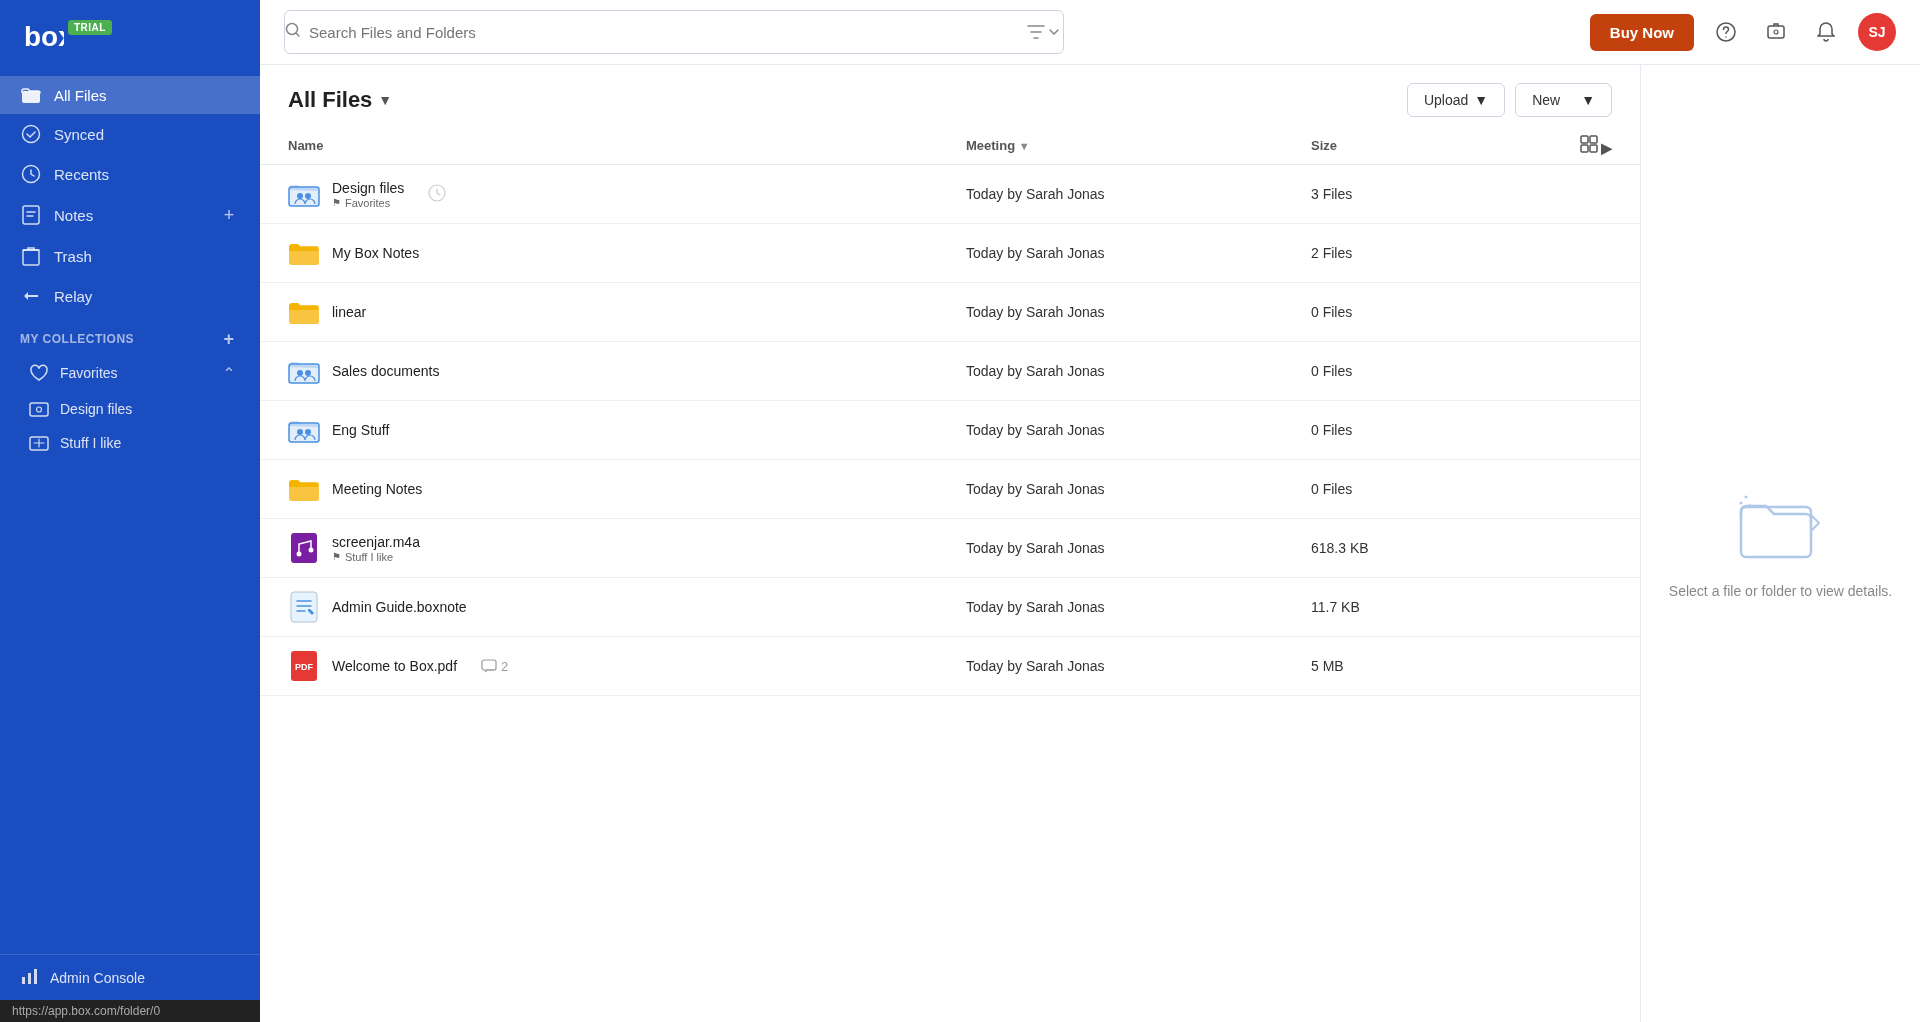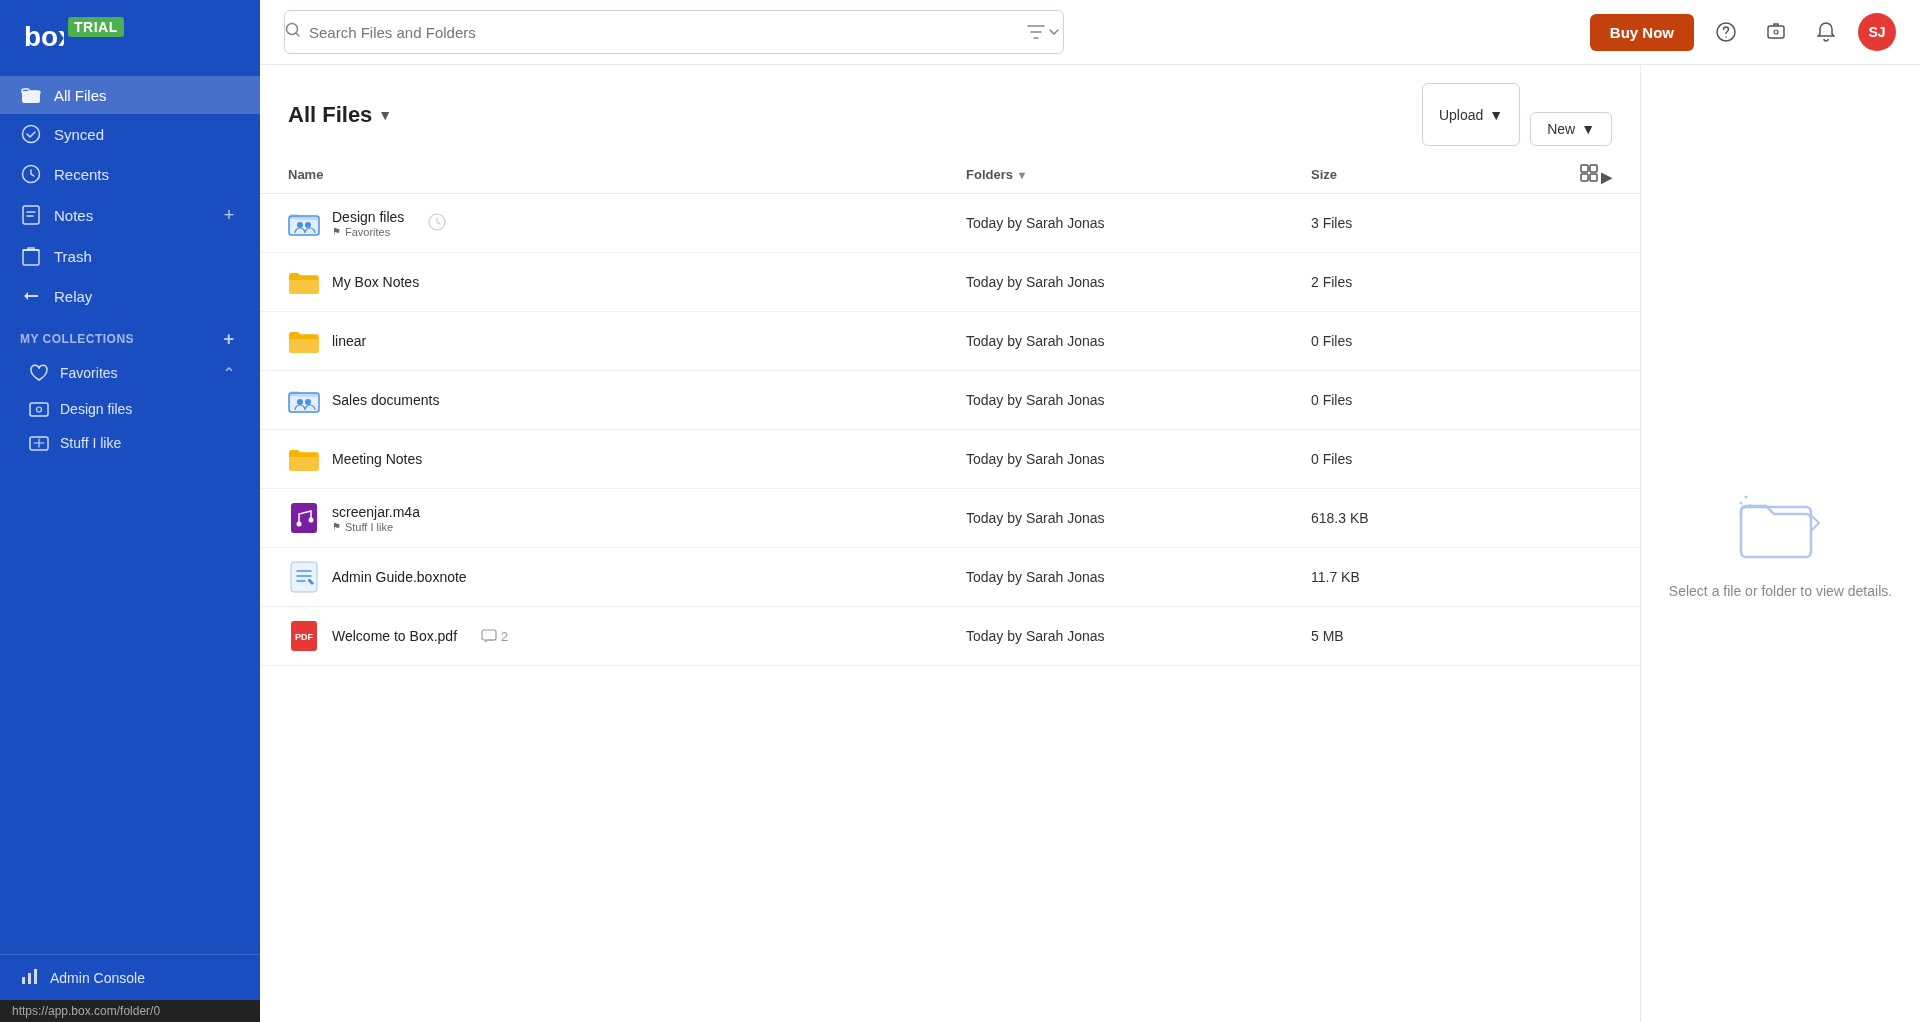--- a/index.html
+++ b/index.html
@@ -33,7 +33,7 @@
     .trial-badge {
       background: #4caf50;
       color: #fff;
-      font-size: 14px;
+      font-size: 10px;
       font-weight: 700;
       padding: 2px 6px;
       border-radius: 3px;

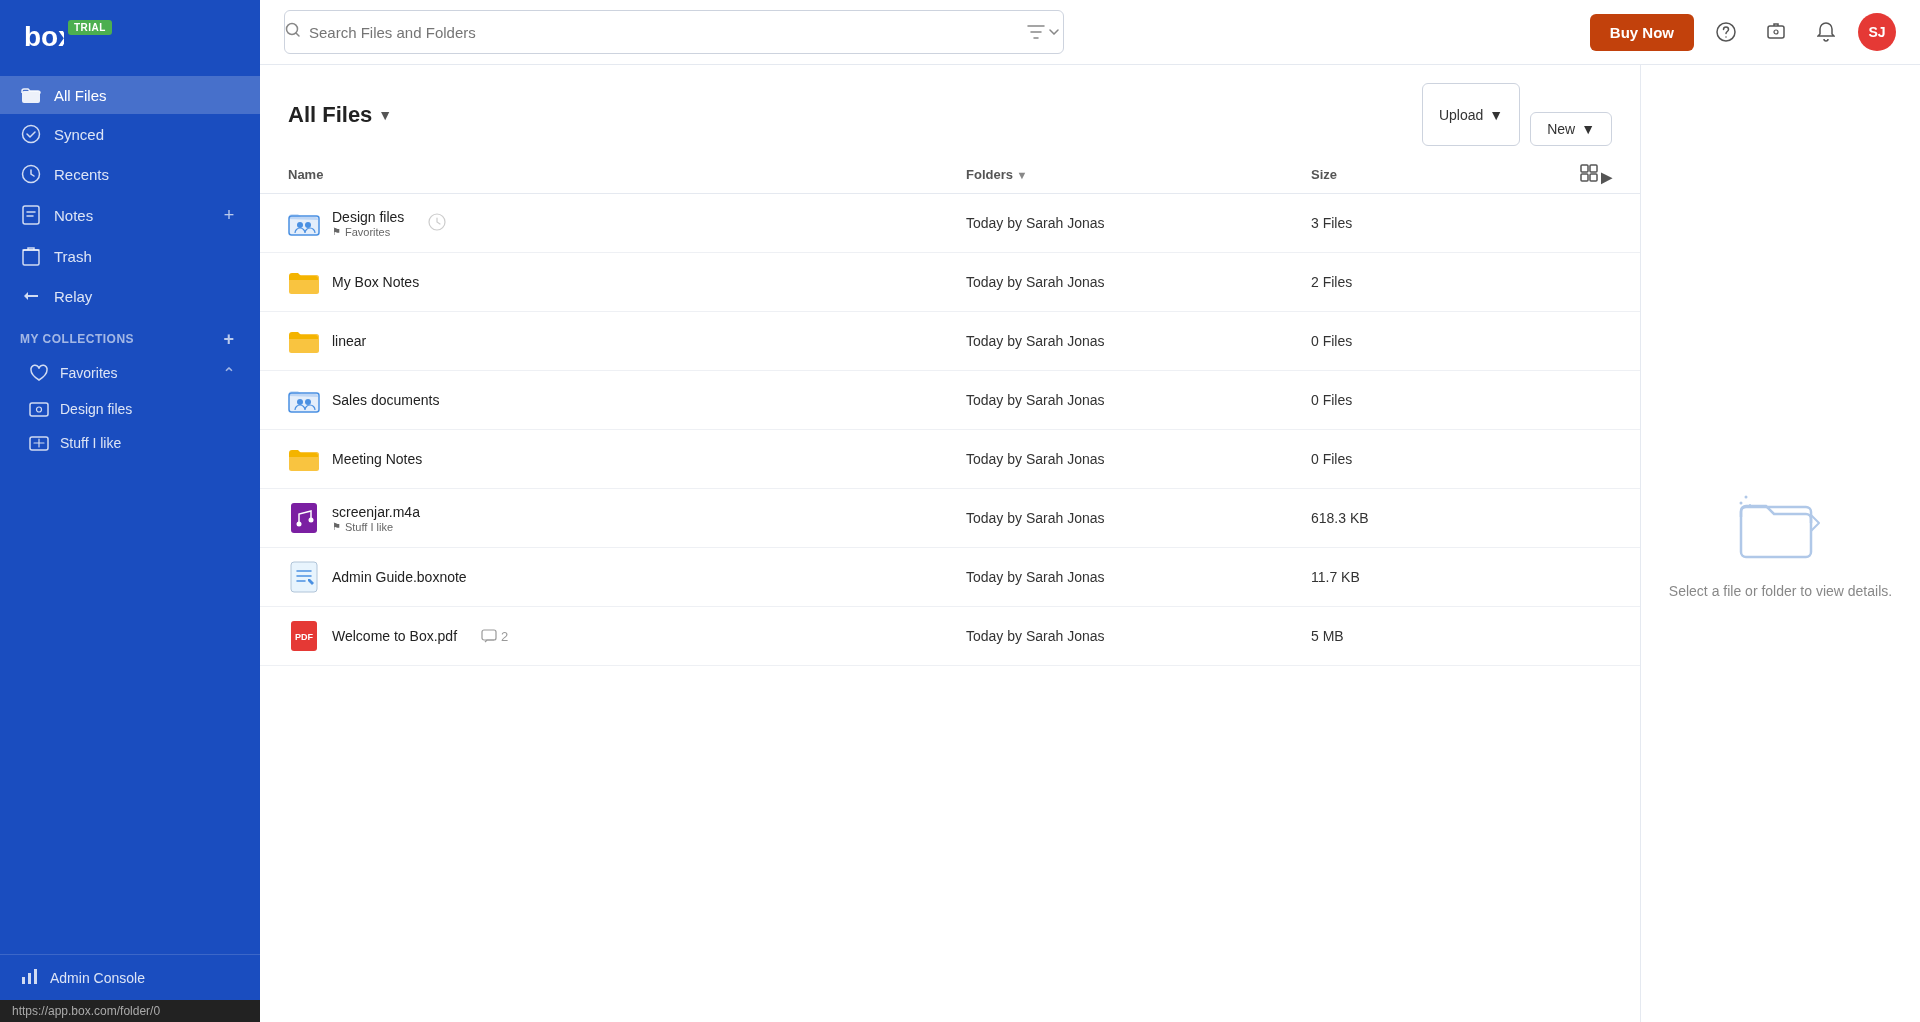--- a/index.html
+++ b/index.html
@@ -220,7 +220,7 @@
       font-weight: 500;
       cursor: pointer;
       color: #333;
-      display: flex; align-items: flex-end; gap: 6px; margin-top: 29px;
+      display: flex; align-items: flex-end; gap: 21px;
     }
 
     

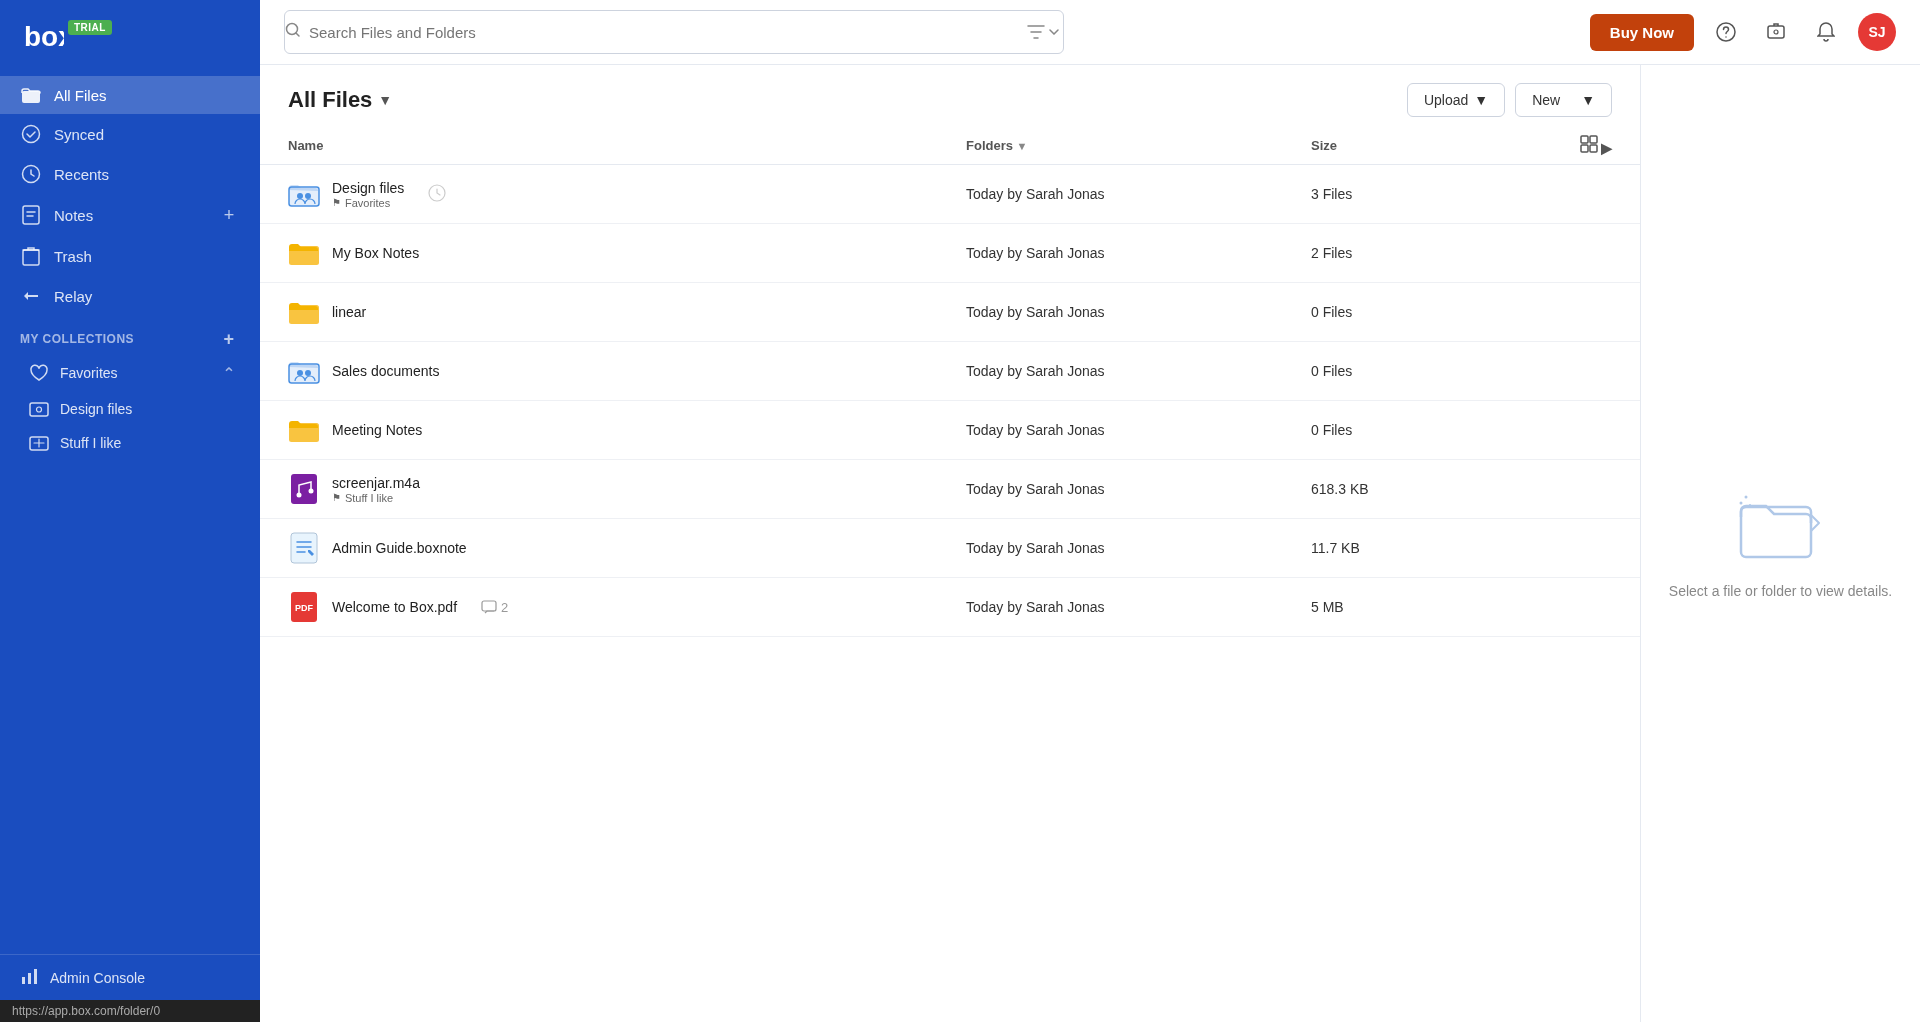--- a/index.html
+++ b/index.html
@@ -480,7 +480,7 @@
               <span>Name</span>
             </th>
             <th class="col-updated">
-              <span>Folders</span>
+              <span>Meeting</span>
               <span class="sort-arrow">▼</span>
             </th>
             <th class="col-size">

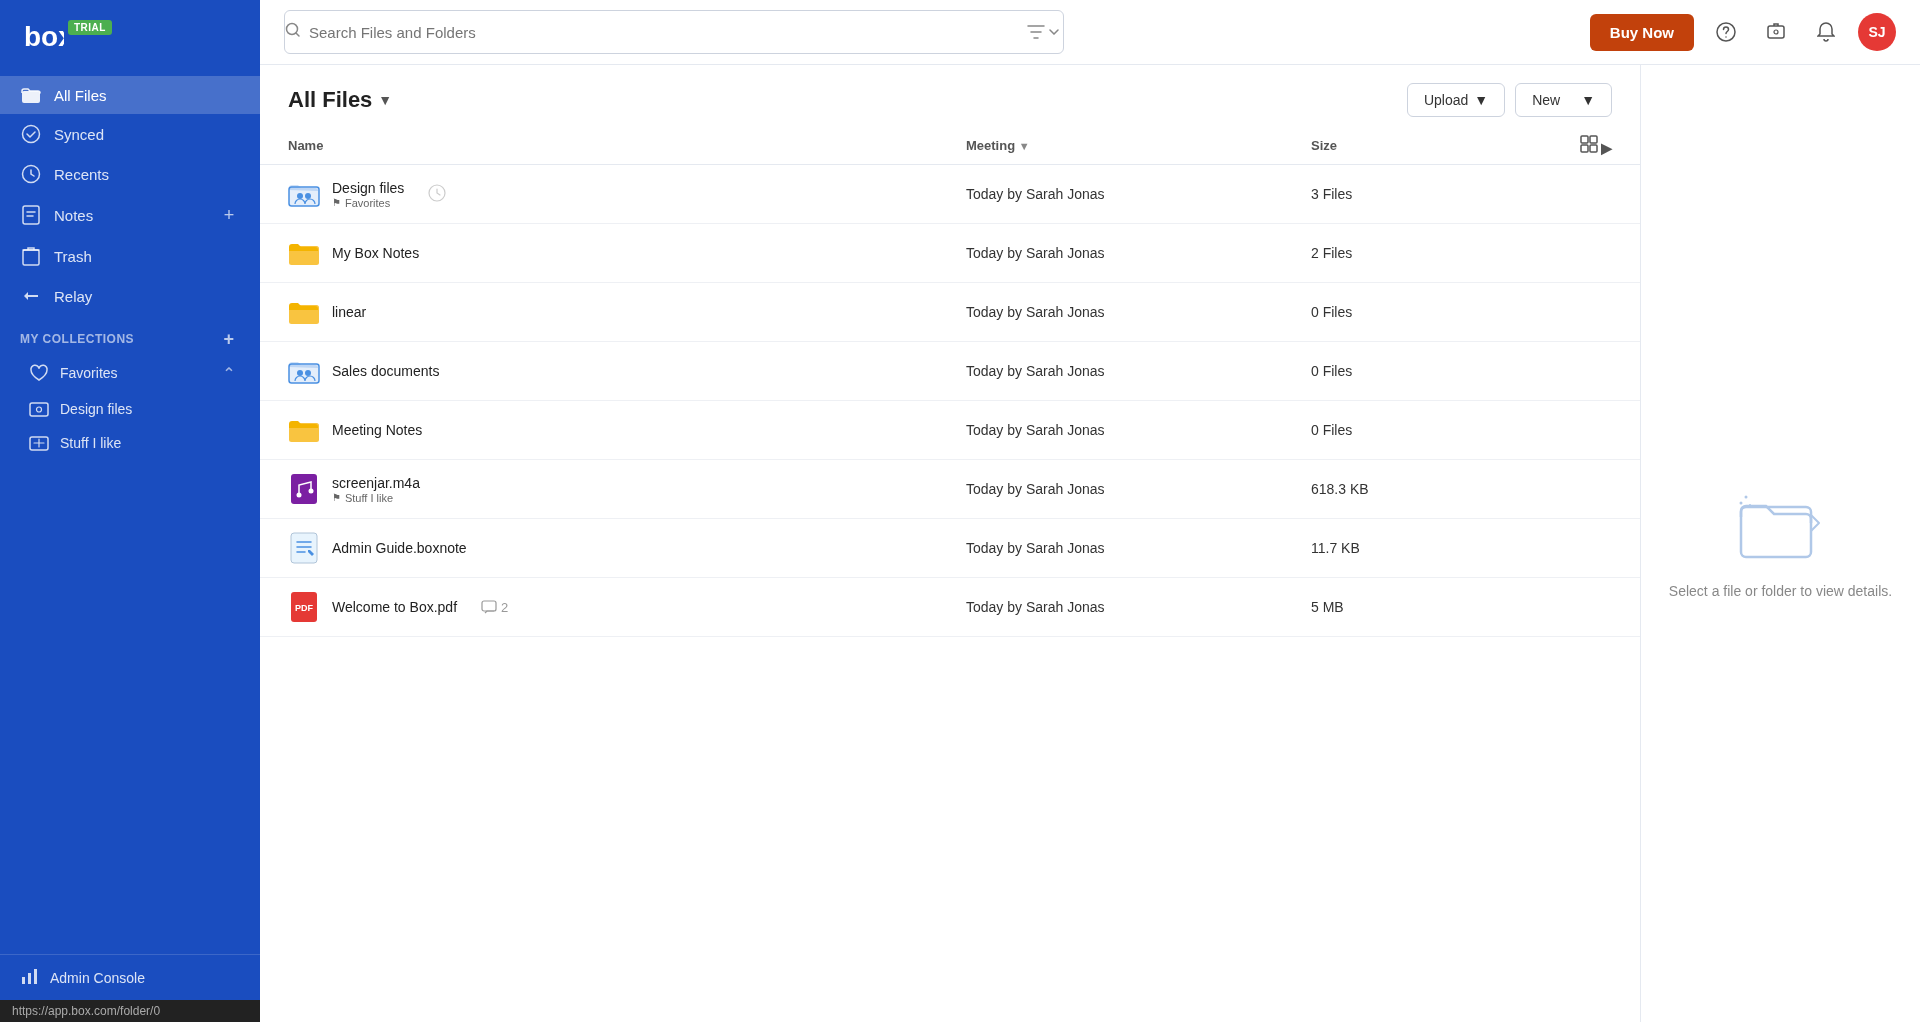--- a/index.html
+++ b/index.html
@@ -592,6 +592,28 @@
             <td></td>
           </tr>
 
+          <tr>
+            <td>
+              <div class="file-name-cell">
+                <div class="file-icon">
+                  <svg width="32" height="28" viewBox="0 0 32 28" fill="none">
+                      <rect x="1" y="7" width="30" height="19" rx="2.5" fill="#4a90e2" opacity="0.15"></rect>
+                      <rect x="1" y="7" width="30" height="19" rx="2.5" stroke="#4a90e2" stroke-width="1.5"></rect>
+                      <path d="M1 10V8a3 3 0 013-3h6l3 3h14a3 3 0 013 3" fill="#4a90e2" opacity="0.25"></path>
+                      <circle cx="12" cy="16" r="3" fill="#4a90e2"></circle>
+                      <circle cx="20" cy="16" r="3" fill="#4a90e2"></circle>
+                      <path d="M7 24a5 5 0 0110 0M17 24a5 5 0 0110 0" stroke="#4a90e2" stroke-width="1.2"></path>
+                    </svg>
+                </div>
+                <div class="file-name-info">
+                  <span class="file-name">Eng Stuff</span>
+                </div>
+              </div>
+            </td>
+            <td>Today by Sarah Jonas</td>
+            <td>0 Files</td>
+            <td></td>
+          </tr>
 
           <tr>
             <td>

